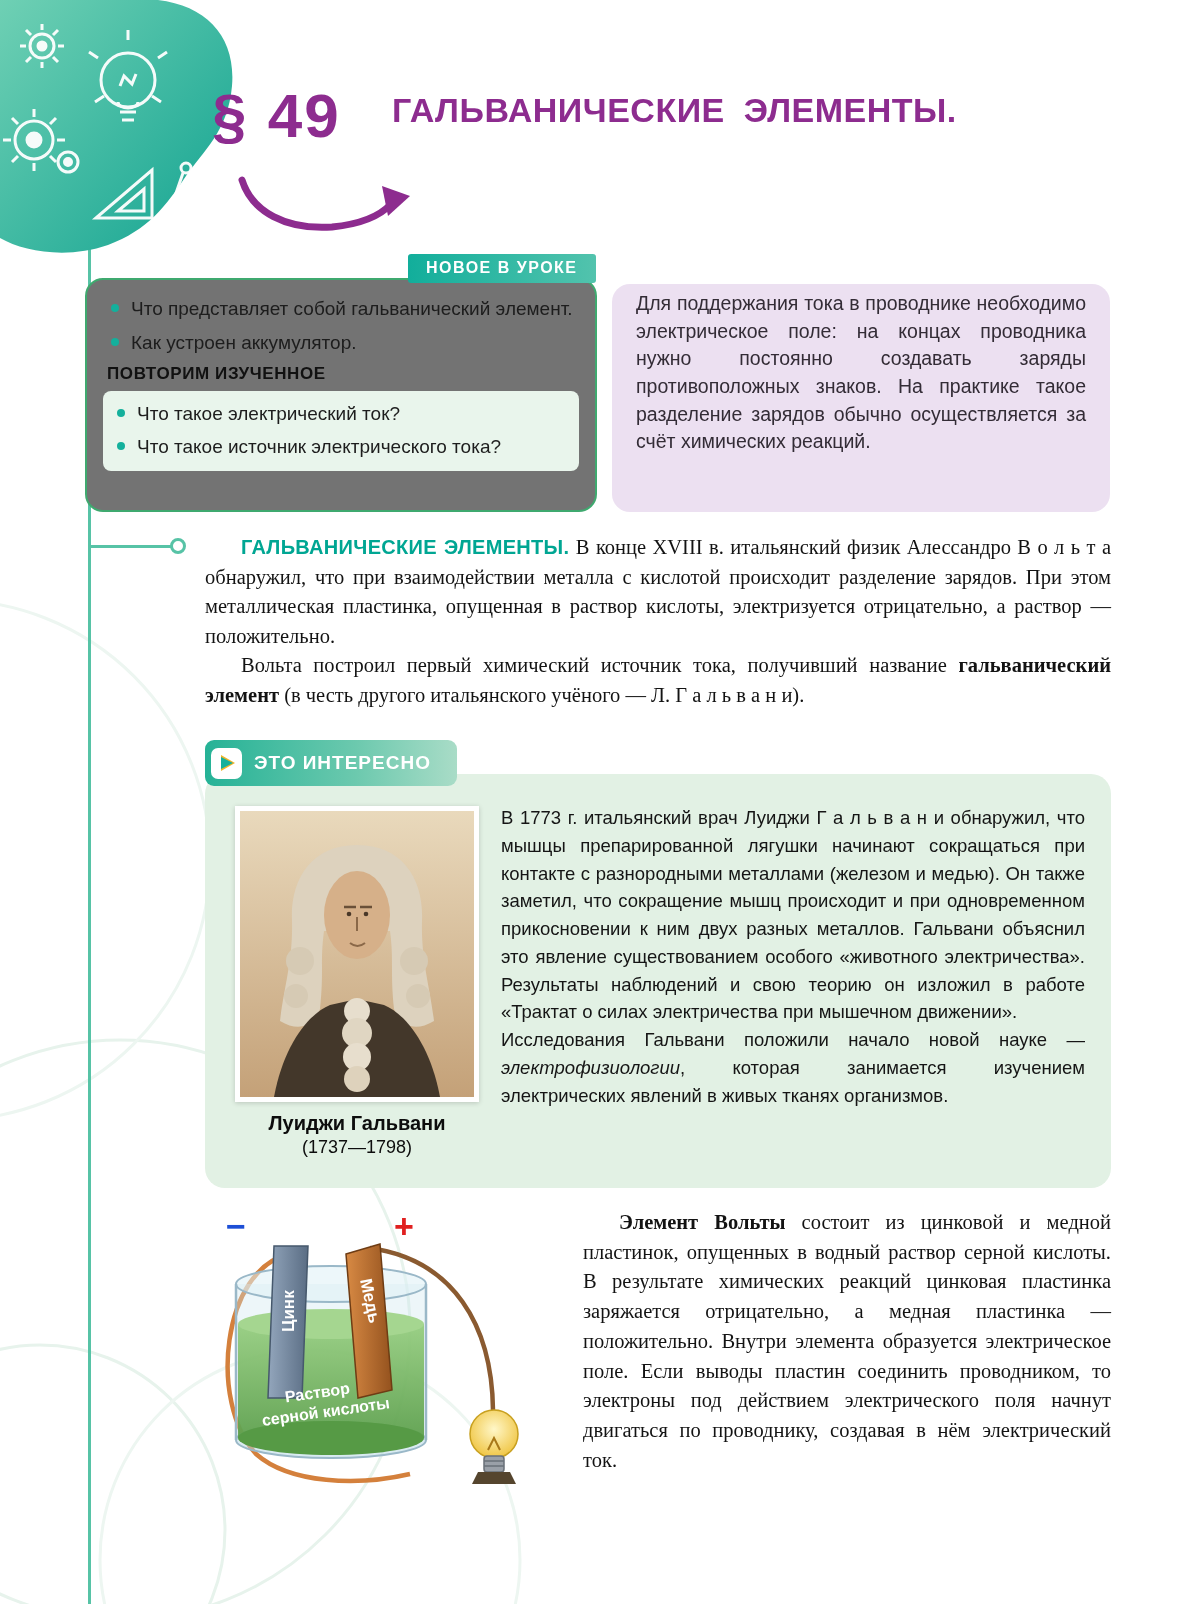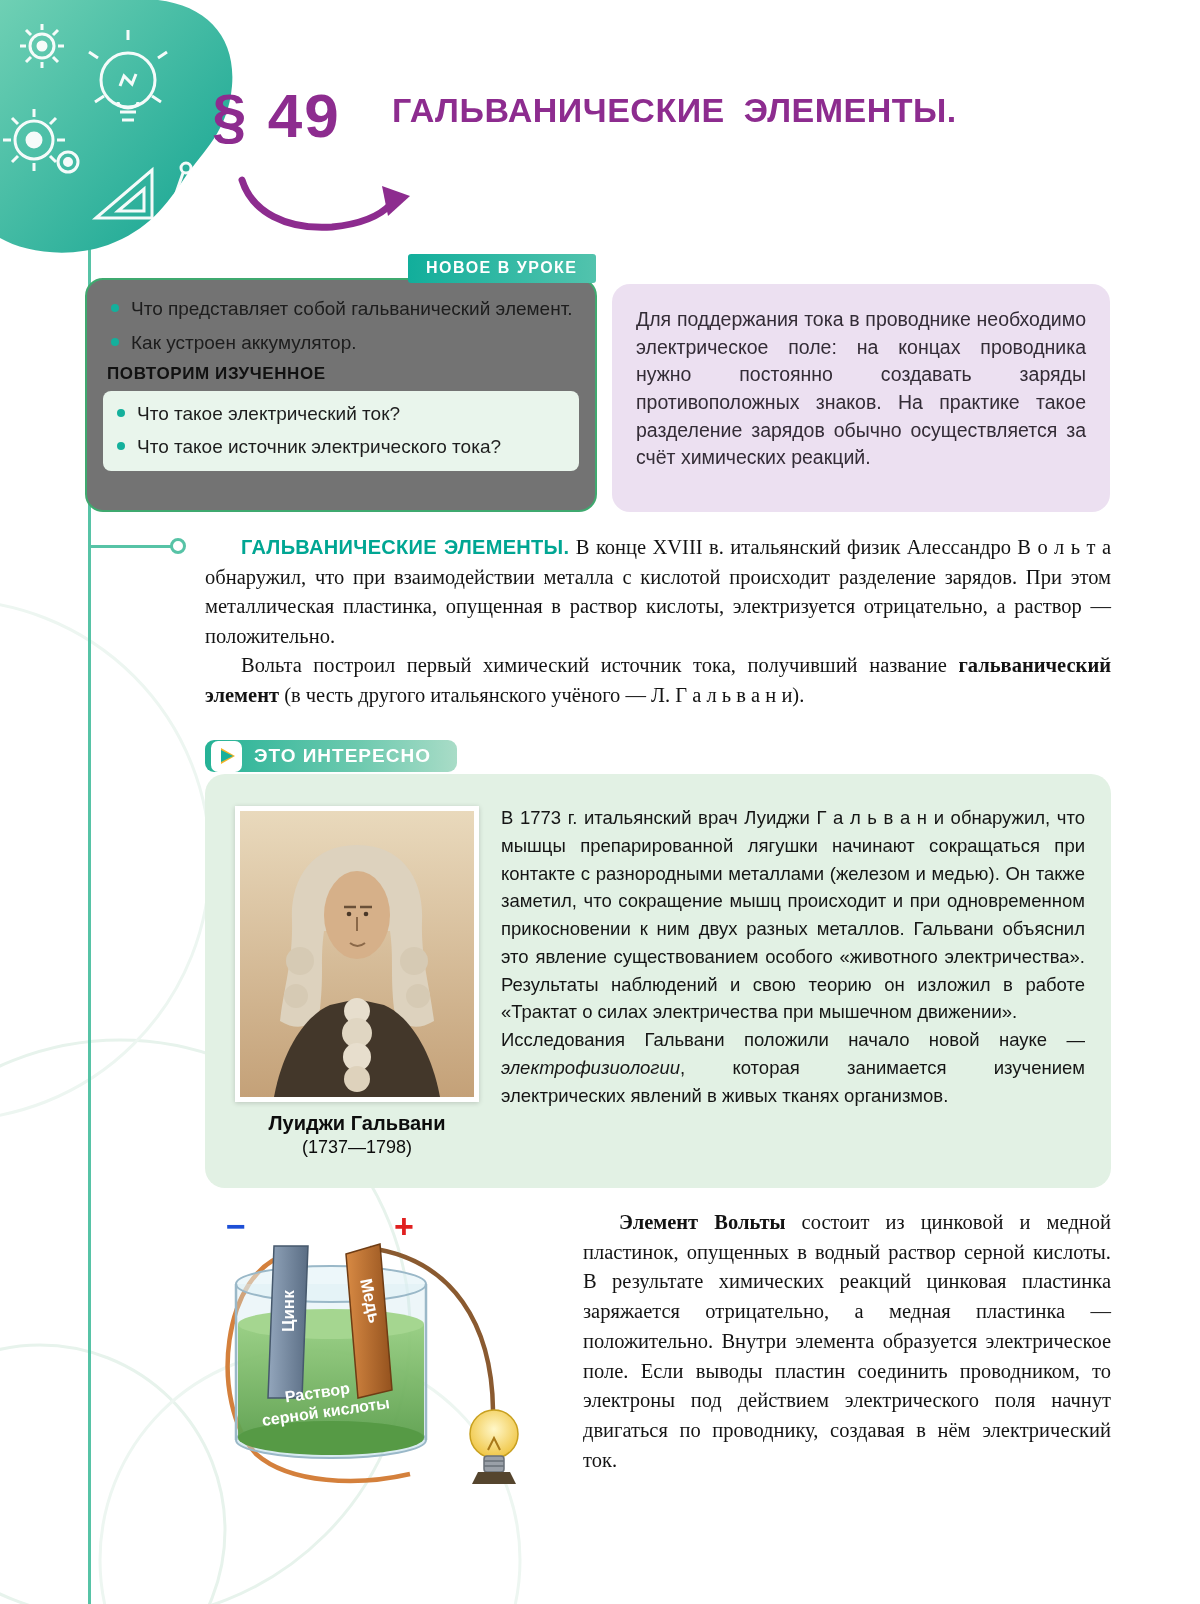--- a/index.html
+++ b/index.html
@@ -58,7 +58,7 @@
 
   .intro-box {
     position:absolute; left:612px; top:284px; width:498px; height:228px; z-index:3;
-    background:#ece0f1; border-radius:18px; padding:22px 24px;
+    background:#ece0f1; border-radius:18px; padding:6px 24px;
   }
   .intro-box p {
     font-family:"Liberation Sans", sans-serif; font-size:19.5px;

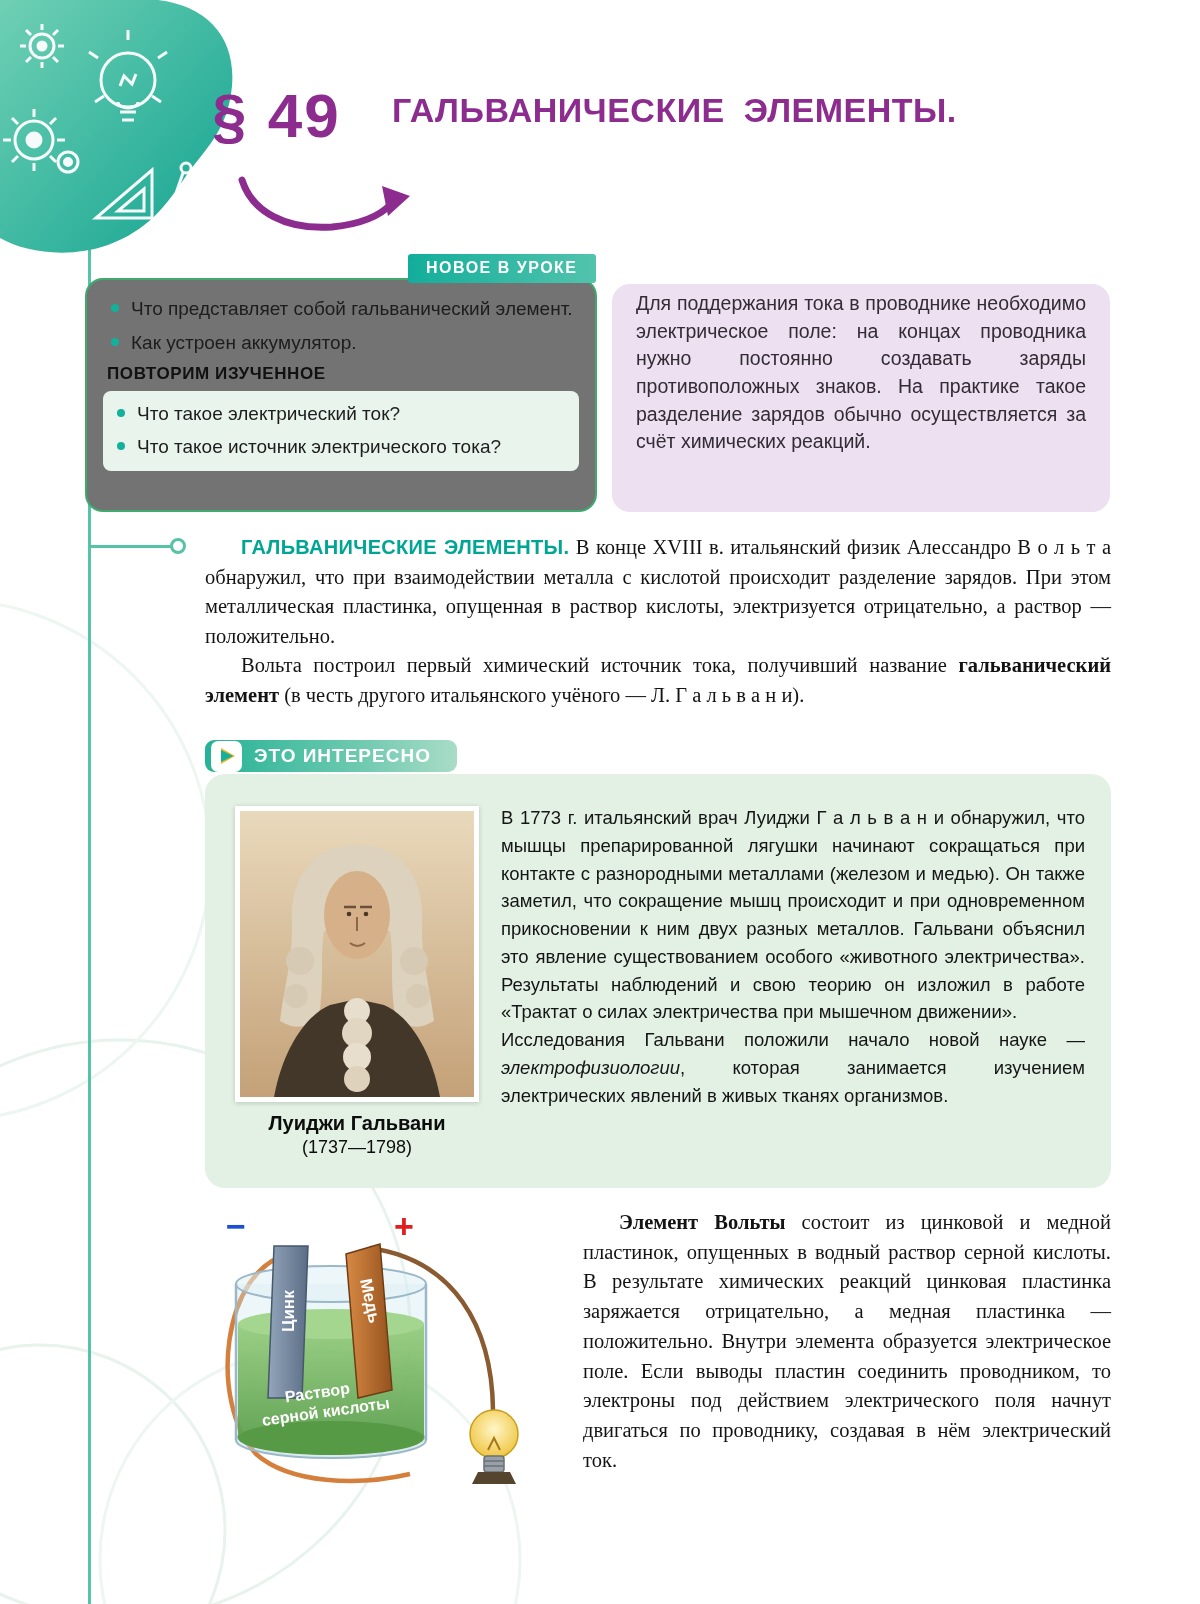--- a/index.html
+++ b/index.html
@@ -77,7 +77,7 @@
 
   .badge-interesting {
     position:absolute; left:205px; top:740px; z-index:4;
-    display:flex; align-items:center; height:32px;
+    display:flex; align-items:center; height:46px;
     background:linear-gradient(90deg,#25b296 0%,#6cc9ae 60%,#a9dcc7 100%);
     border-radius:9px; padding:0 26px 0 6px;
   }

